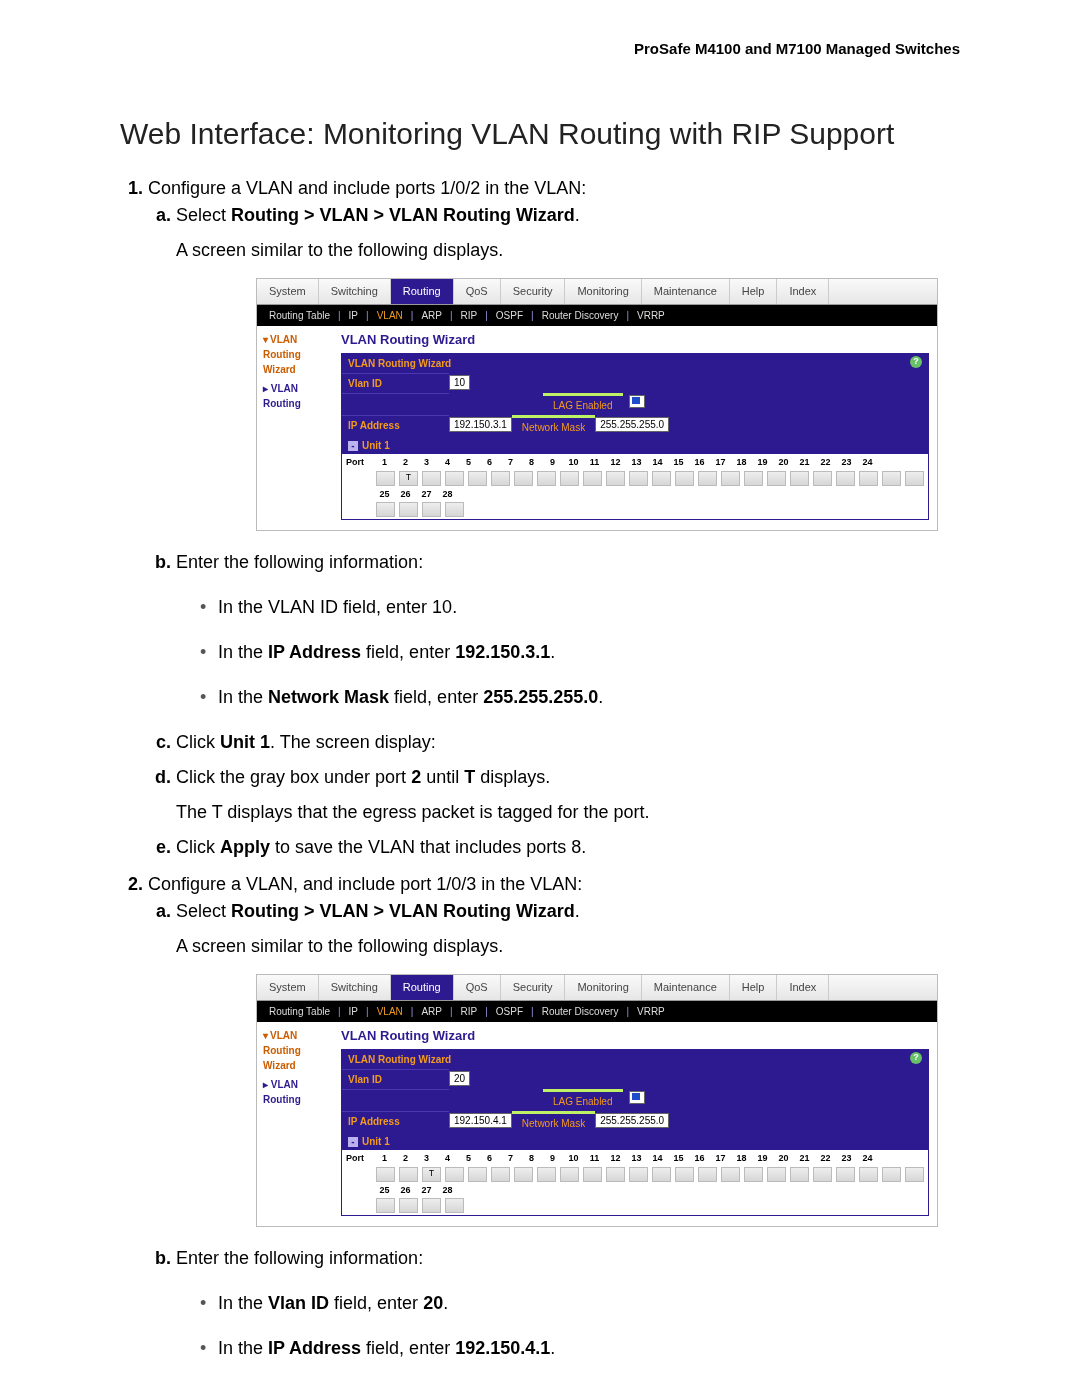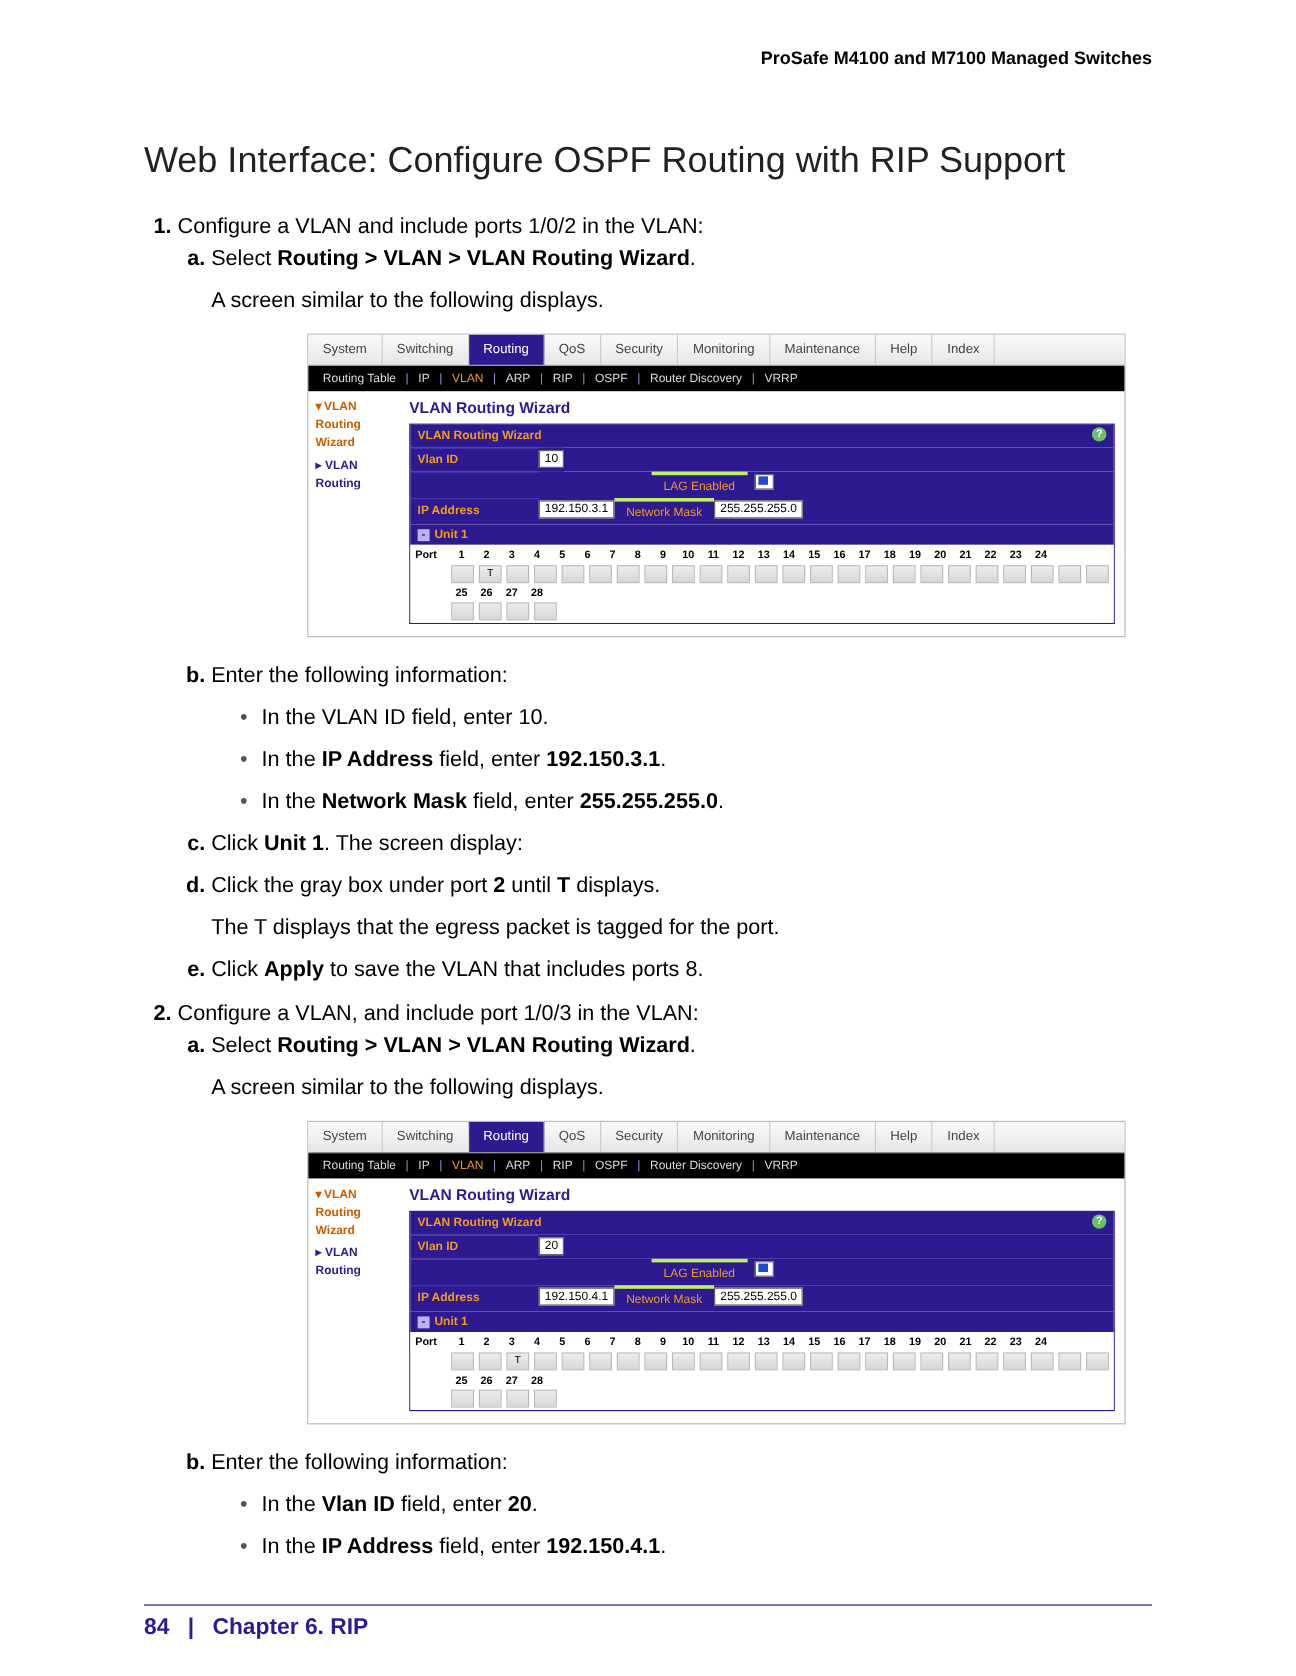--- a/index.html
+++ b/index.html
@@ -158,7 +158,7 @@
 <div class="page">
   <div class="doc-header">ProSafe M4100 and M7100 Managed Switches</div>
 
-  <h1 class="section-title">Web Interface: Configure OSPF Routing with RIP Support</h1>
+  <h1 class="section-title">Web Interface: Monitoring VLAN Routing with RIP Support</h1>
 
   <ol class="outer body-text">
     <li>

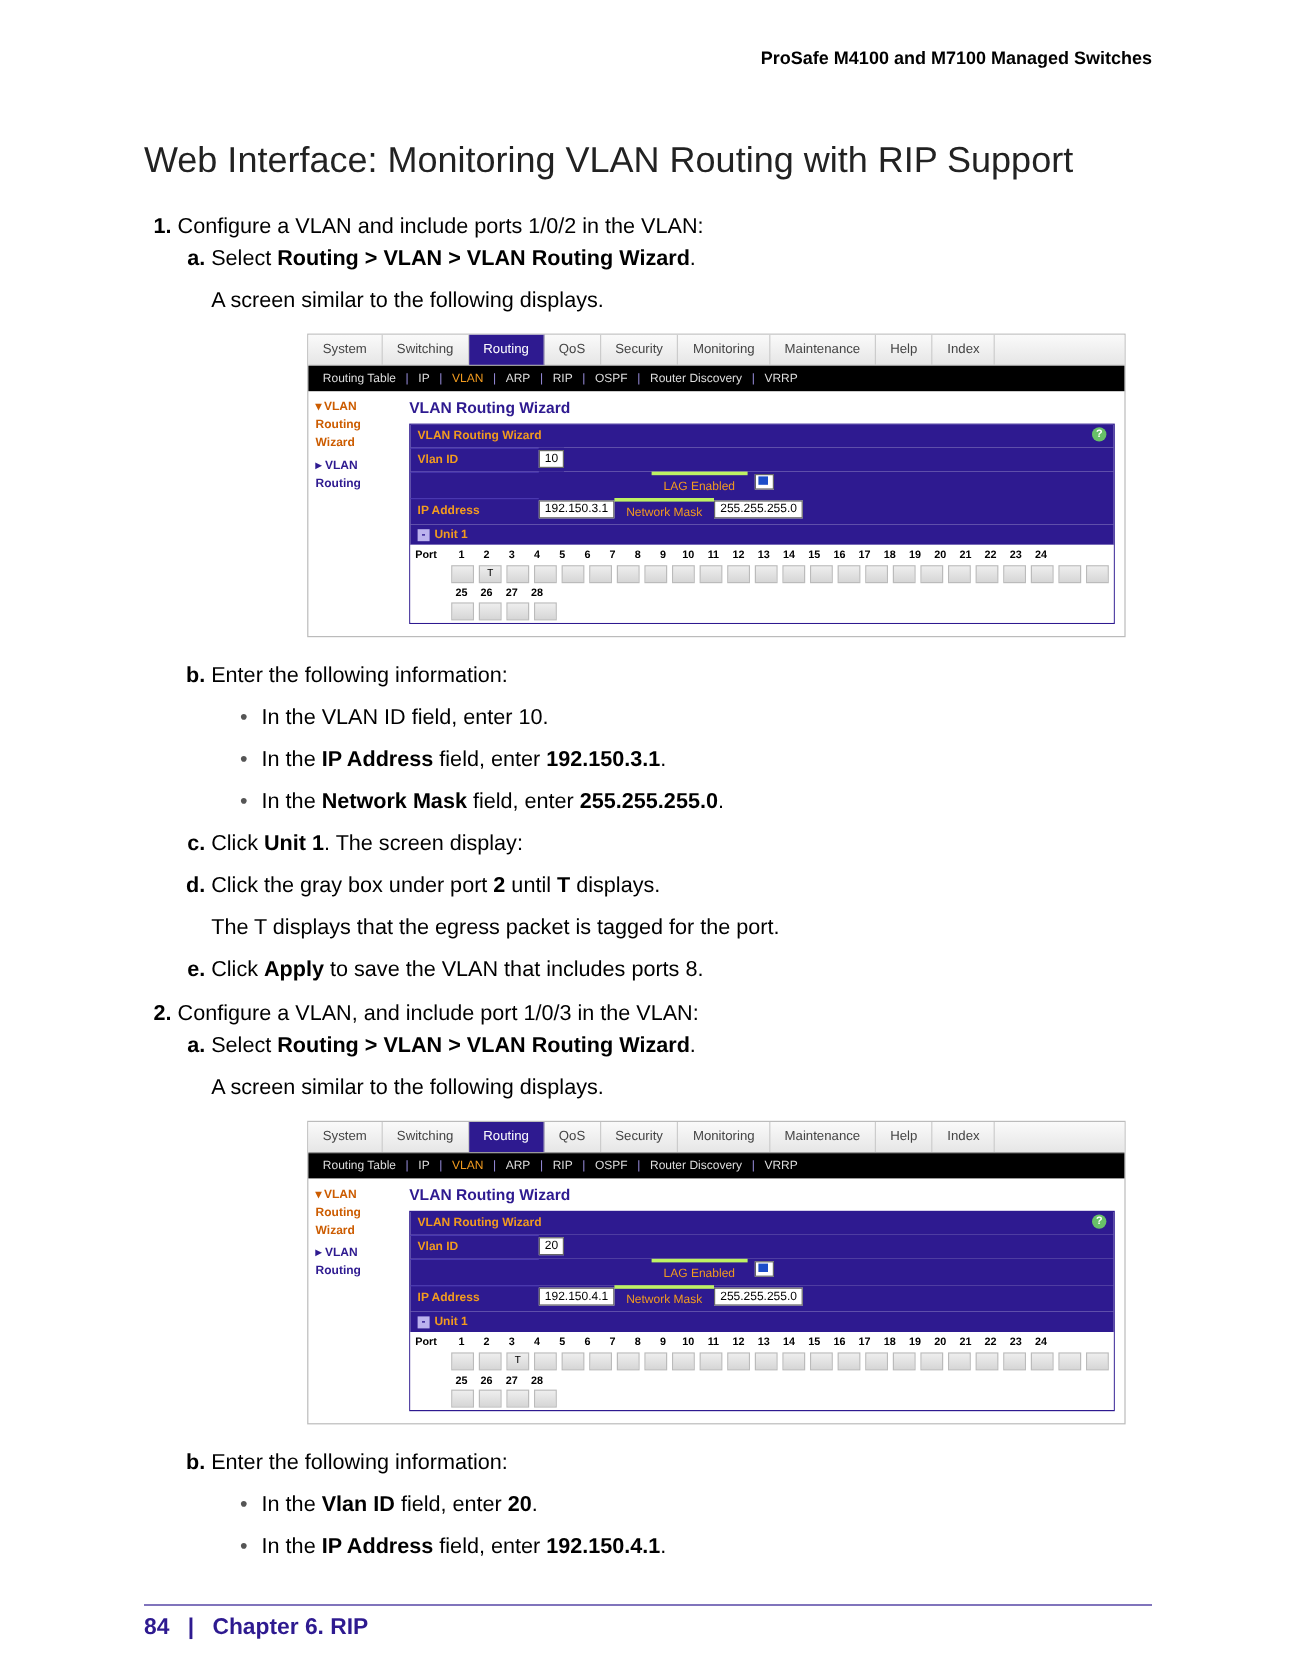--- a/index.html
+++ b/index.html
@@ -43,7 +43,7 @@
   }
   ul.bullets li {
     position: relative;
-    margin: 8px 0;
+    margin: 18px 0;
     padding-left: 18px;
   }
   ul.bullets li::before {

